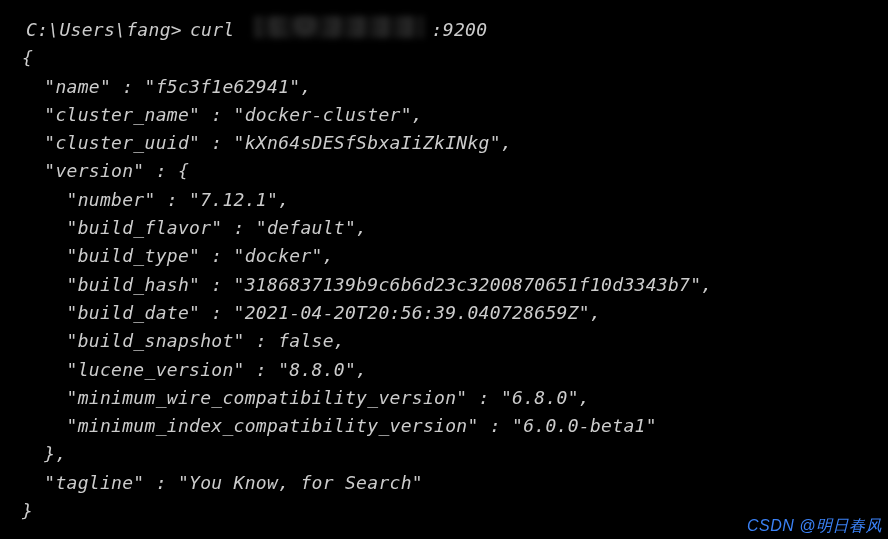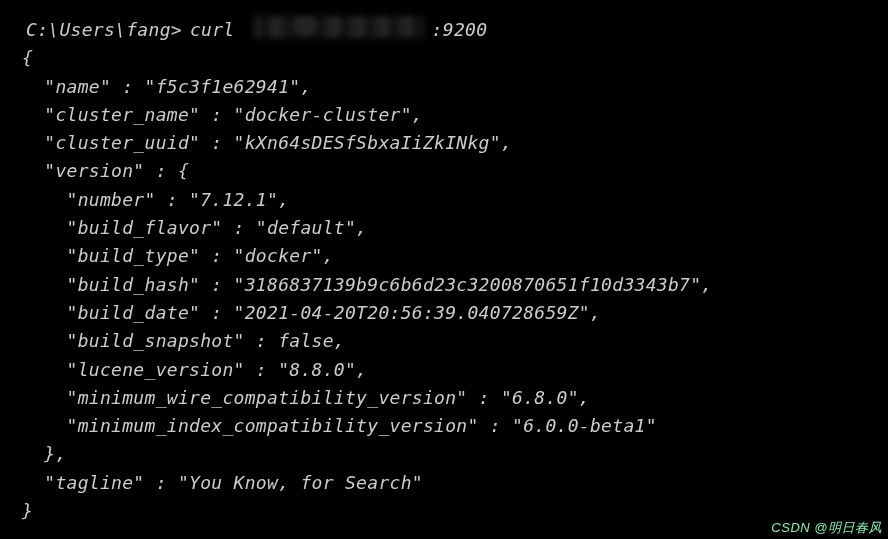--- a/index.html
+++ b/index.html
@@ -48,8 +48,8 @@
       position: absolute;
       bottom: 6px;
       right: 10px;
-      color: #86efac;
-      font-size: 13px;
+      color: #3b82f6;
+      font-size: 16px;
       font-family: "Microsoft YaHei", sans-serif;
       letter-spacing: 0.5px;
     }

